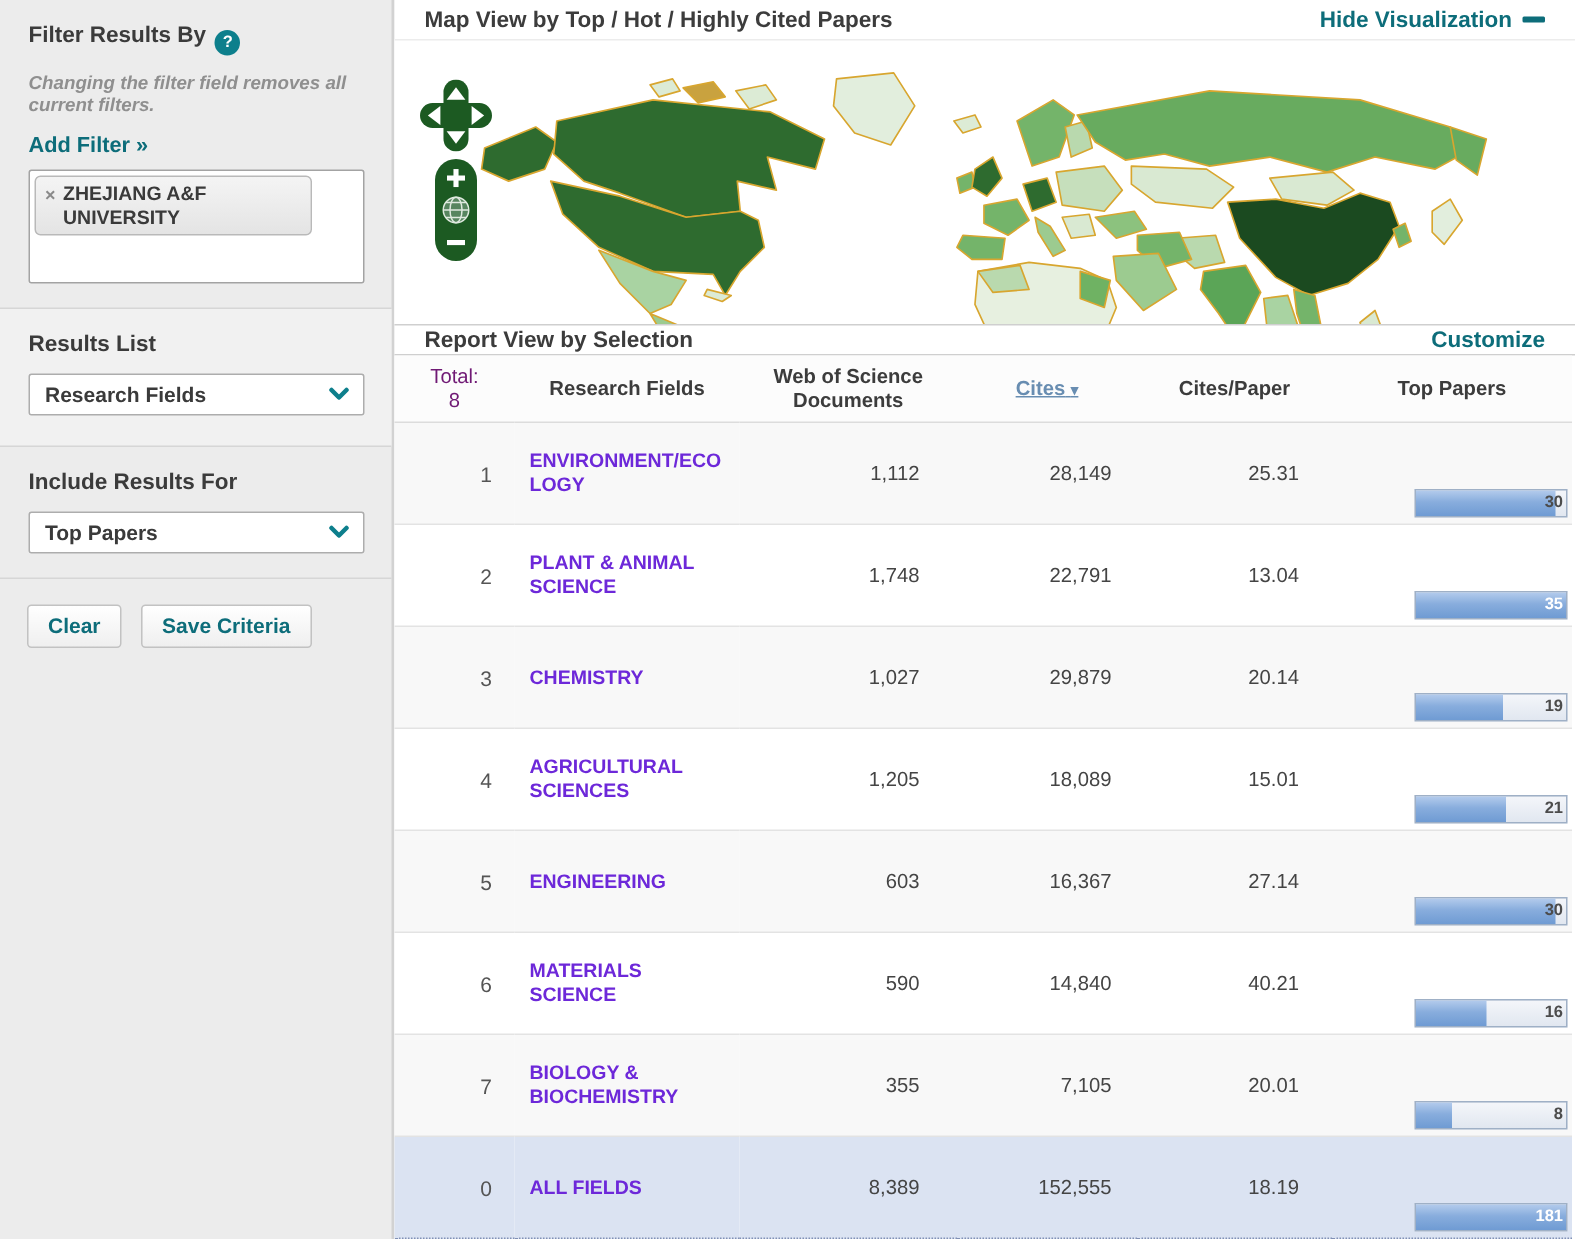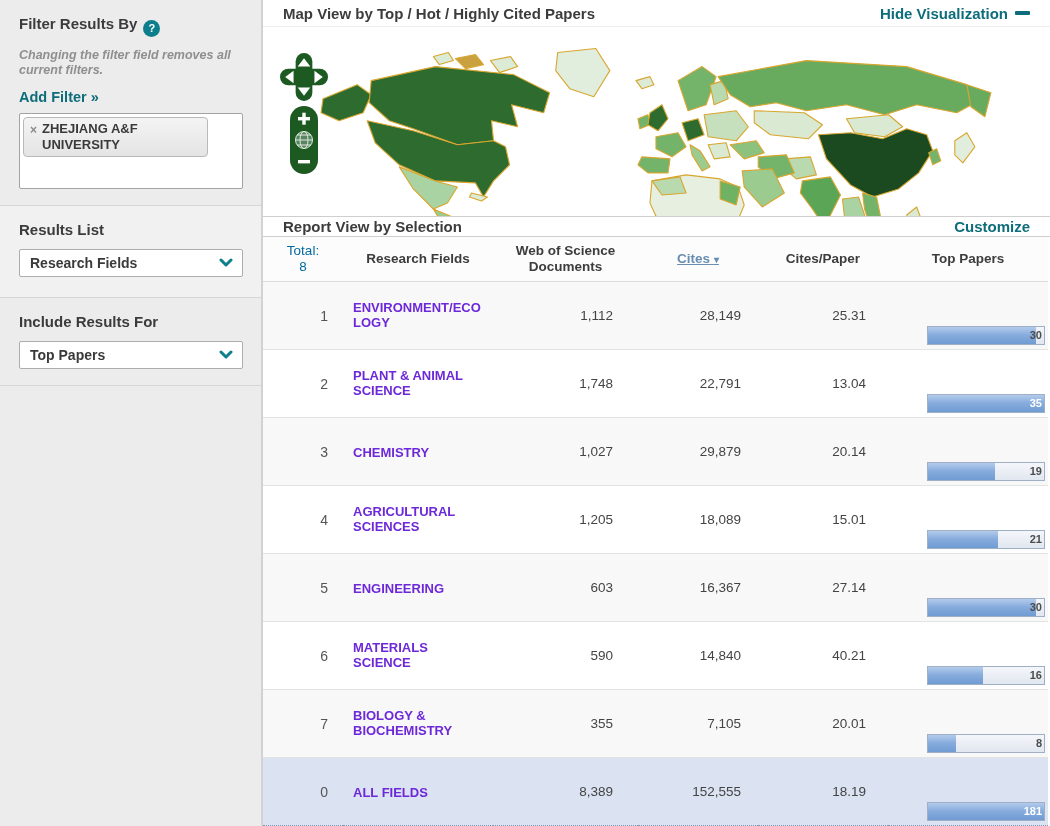--- a/index.html
+++ b/index.html
@@ -61,7 +61,7 @@
   table.report th, table.report td { vertical-align:middle; }
   thead th { background:#fcfcfc; font-size:13.5px; font-weight:700; color:#3c3c3c; text-align:center;
              padding:6px 2px; line-height:1.2; border-bottom:1px solid #dcdcdc; height:44px; }
-  th.th-total { font-weight:400; color:#0369a1; }
+  th.th-total { font-weight:400; color:#701a75; }
   th.th-cites { color:#688db1;text-decoration:underline; }
   .sort-caret { font-size:10px; color:#688db1; }
   tbody tr { border-bottom:1px solid #e3e3e3; }

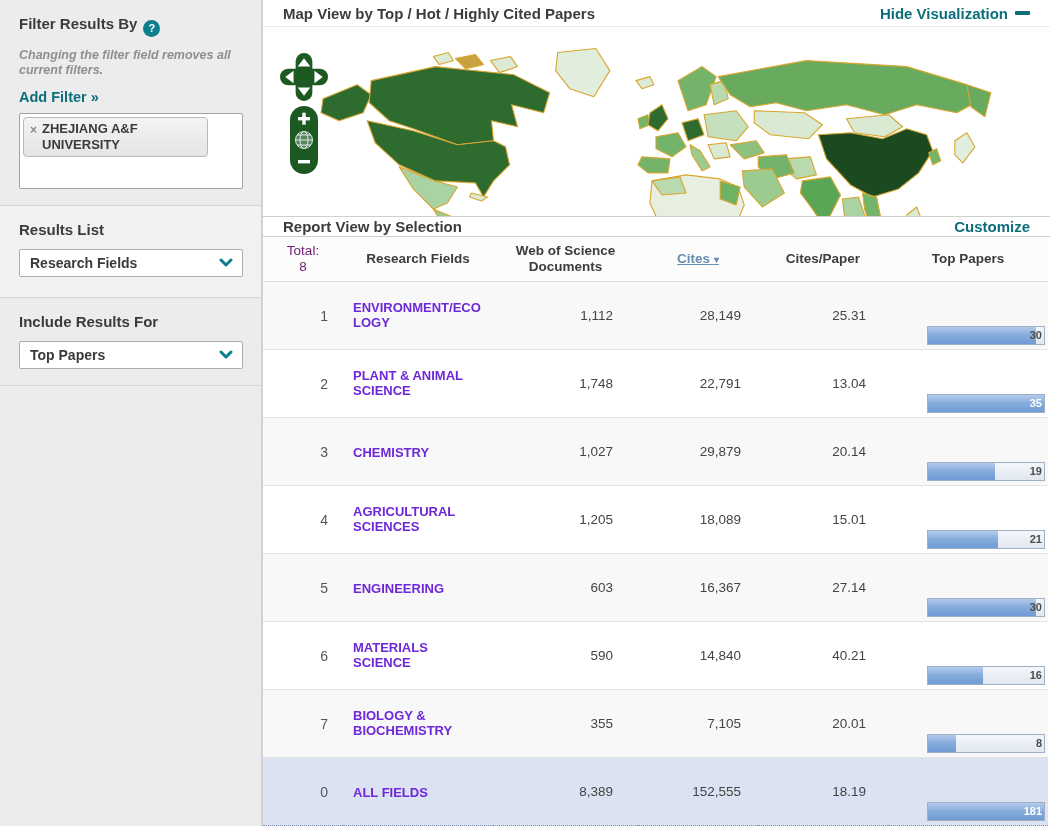--- a/index.html
+++ b/index.html
@@ -77,7 +77,7 @@
   td.cites { padding-right:17px; }
   td.cpp { padding-right:22px; }
   td.tp { padding:4px 2px 4px 0; }
-  .bar-track { position:relative; float:right; width:118px; height:19px; margin-right:1px;
+  .bar-track { position:relative; float:right; width:102px; height:19px; margin-right:1px;
                background:linear-gradient(#f4f6fa,#e1e7f0); border:1px solid #9fb0c6; cursor:pointer;margin-top:40px; }
   .bar-fill { position:absolute; left:0; top:0; bottom:0;
               background:linear-gradient(to bottom,#b3cbec 0%,#88addd 45%,#6f9bd3 100%); }

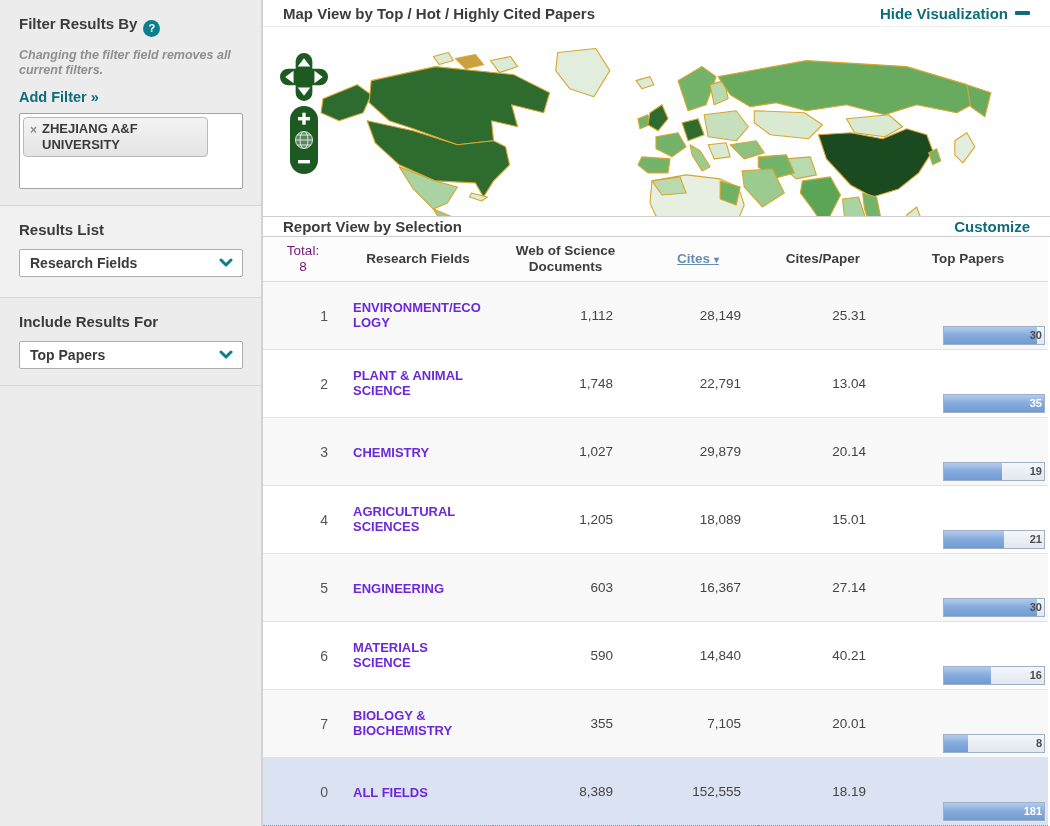--- a/index.html
+++ b/index.html
@@ -125,6 +125,10 @@
       </div>
     </div>
 
+    <div class="btn-row">
+      <button class="btn">Clear</button>
+      <button class="btn">Save Criteria</button>
+    </div>
   </div>
 
   <div class="main">

